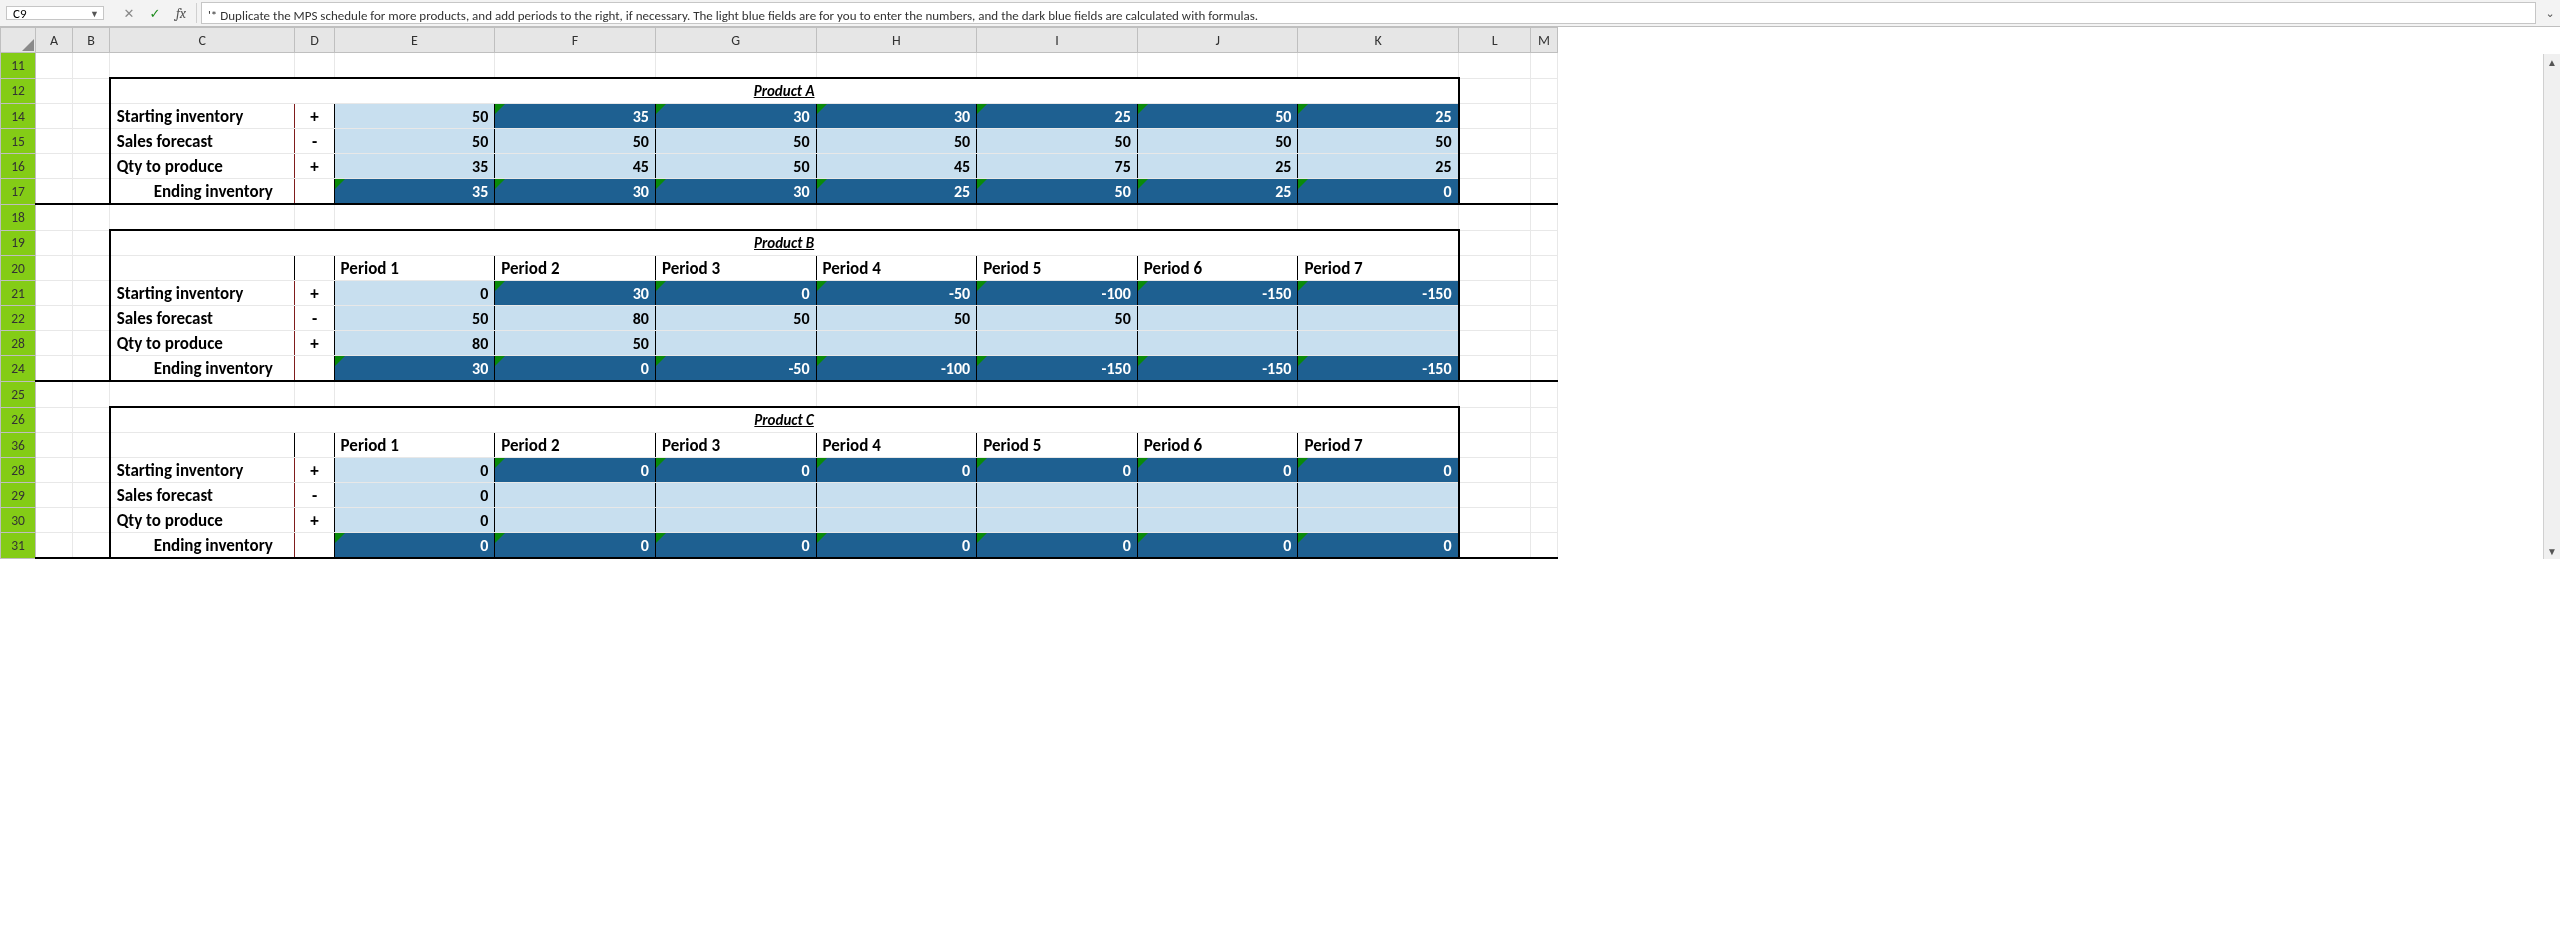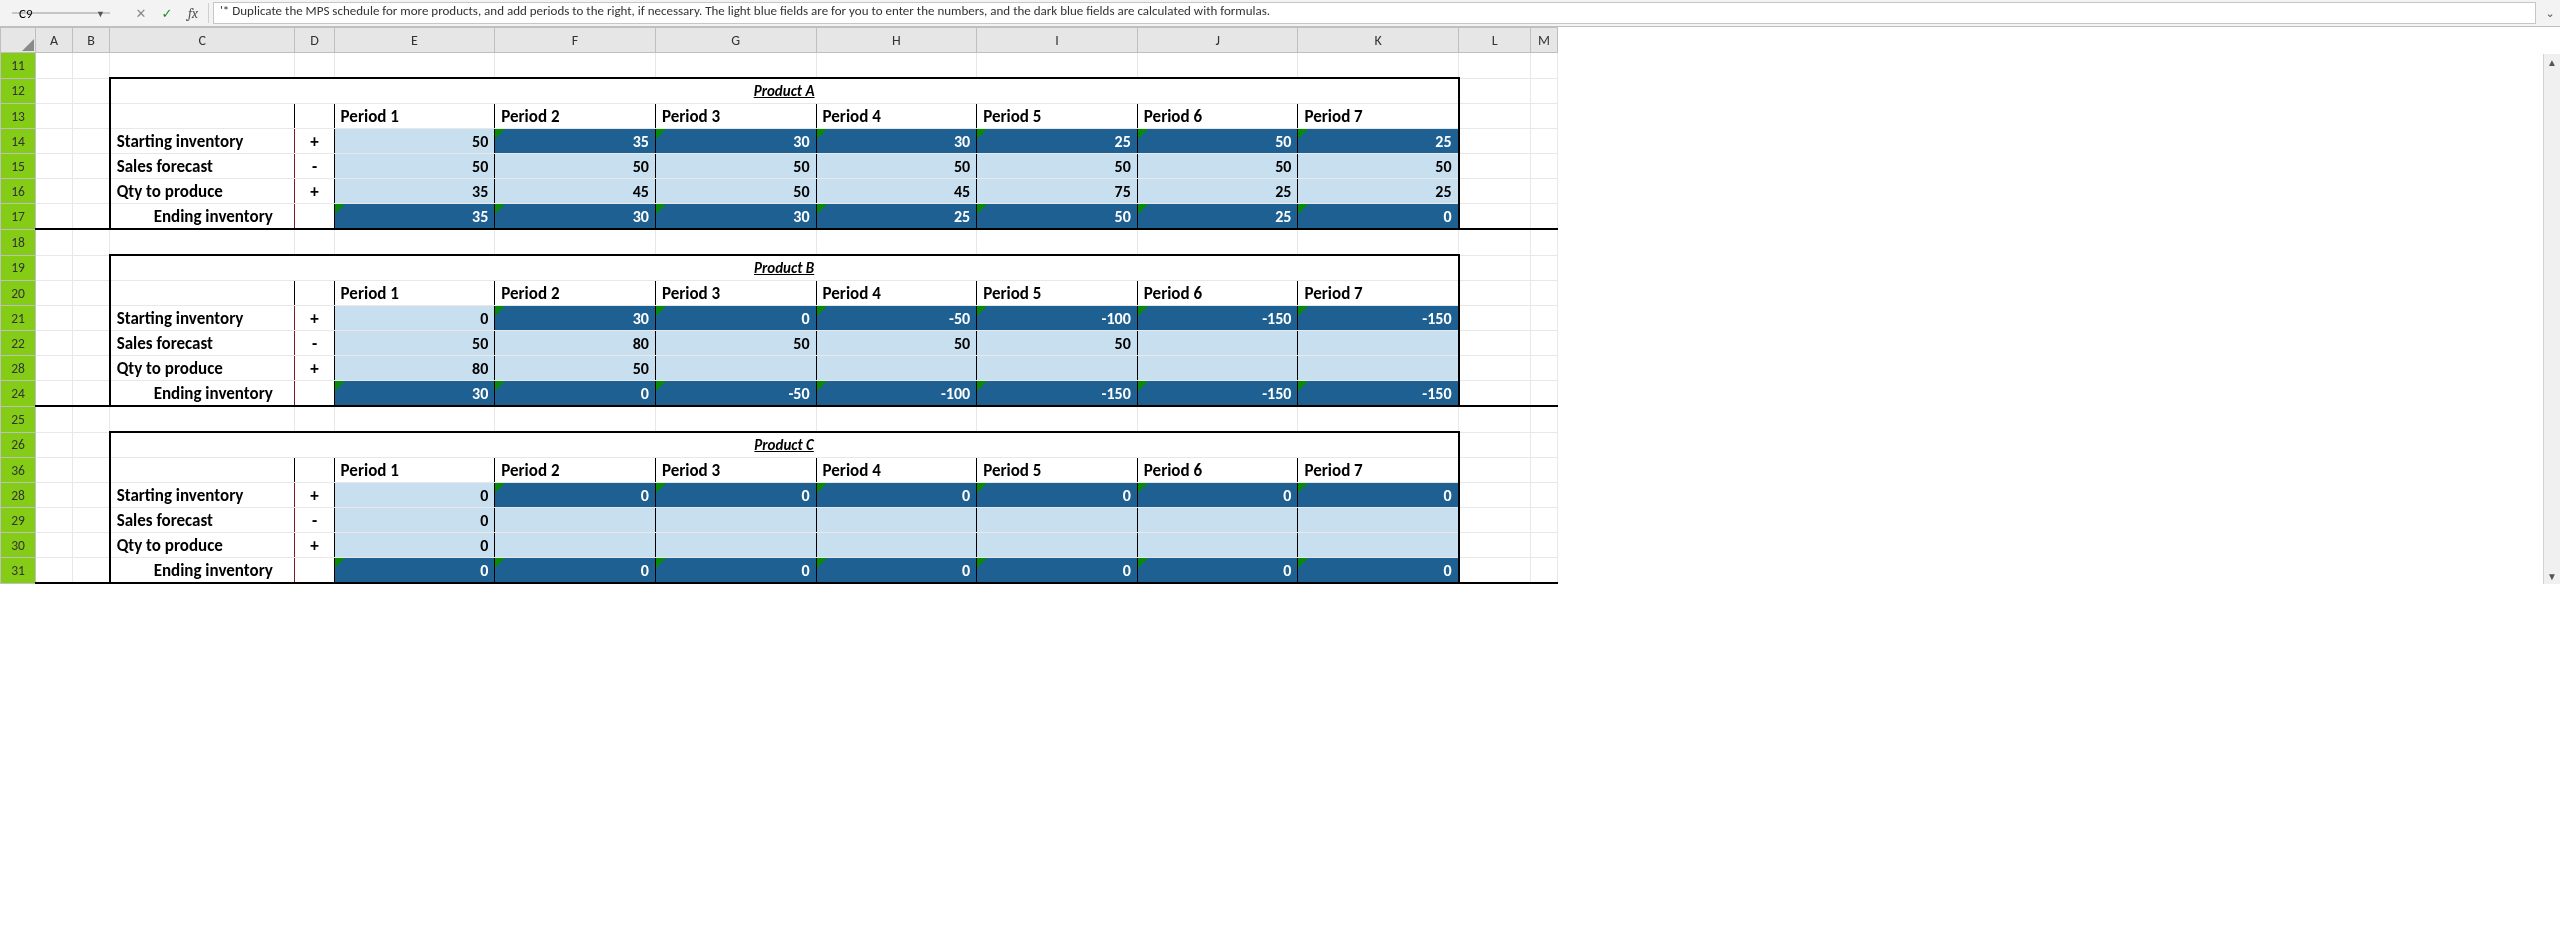--- a/index.html
+++ b/index.html
@@ -28,7 +28,7 @@
     display: flex;
     align-items: center;
     padding: 0 6px;
-    margin: 12px;
+    margin: 6px;
     box-sizing: border-box;
     position: relative;
   }

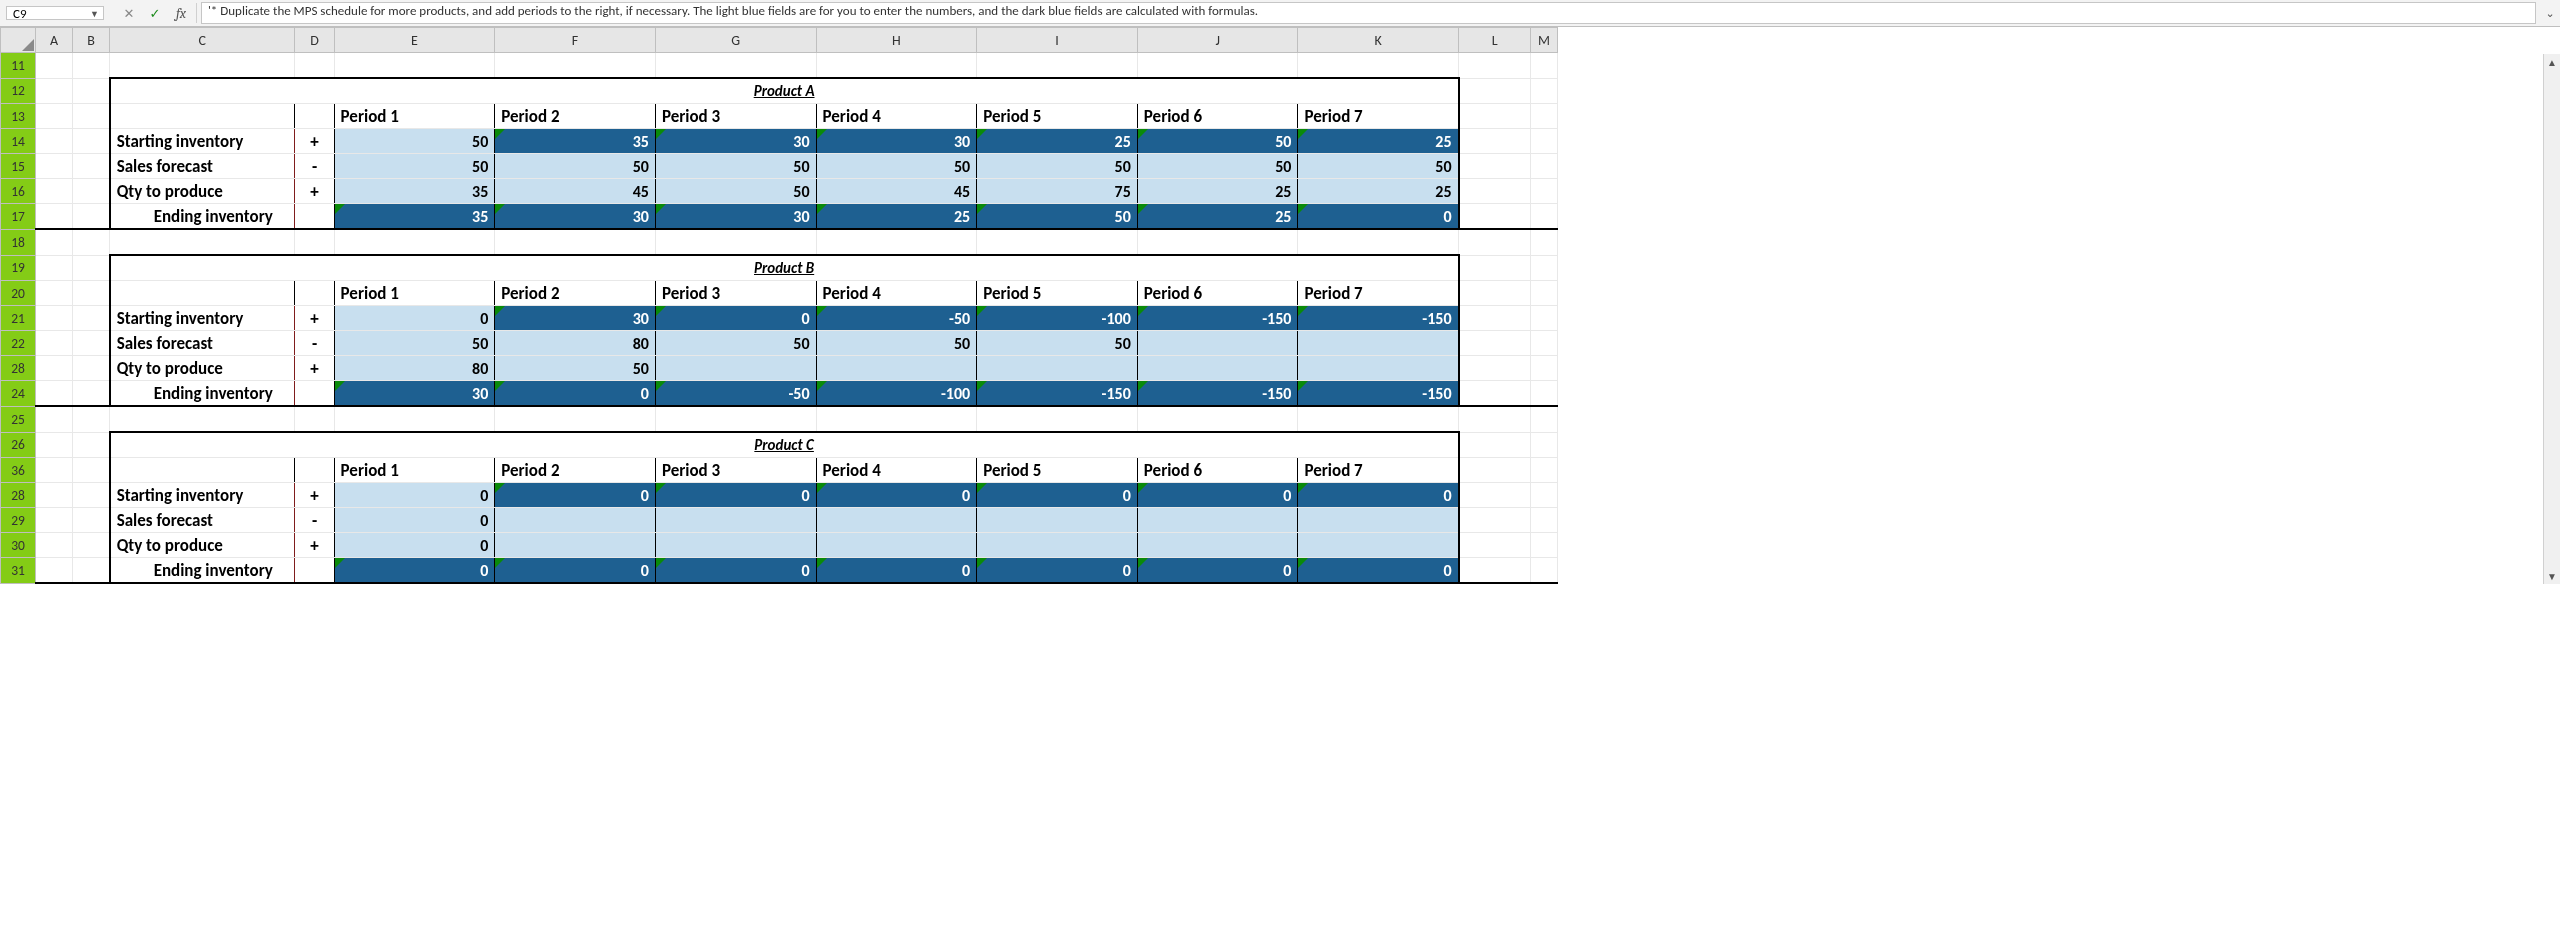--- a/index.html
+++ b/index.html
@@ -59,7 +59,7 @@
     border:1px solid #c6c6c6;
     margin:2px 4px 2px 2px;
     display:flex;
-    align-items:flex-start;
+    align-items:flex-end;
     padding:0 6px;
     color:#333;
     overflow:hidden;

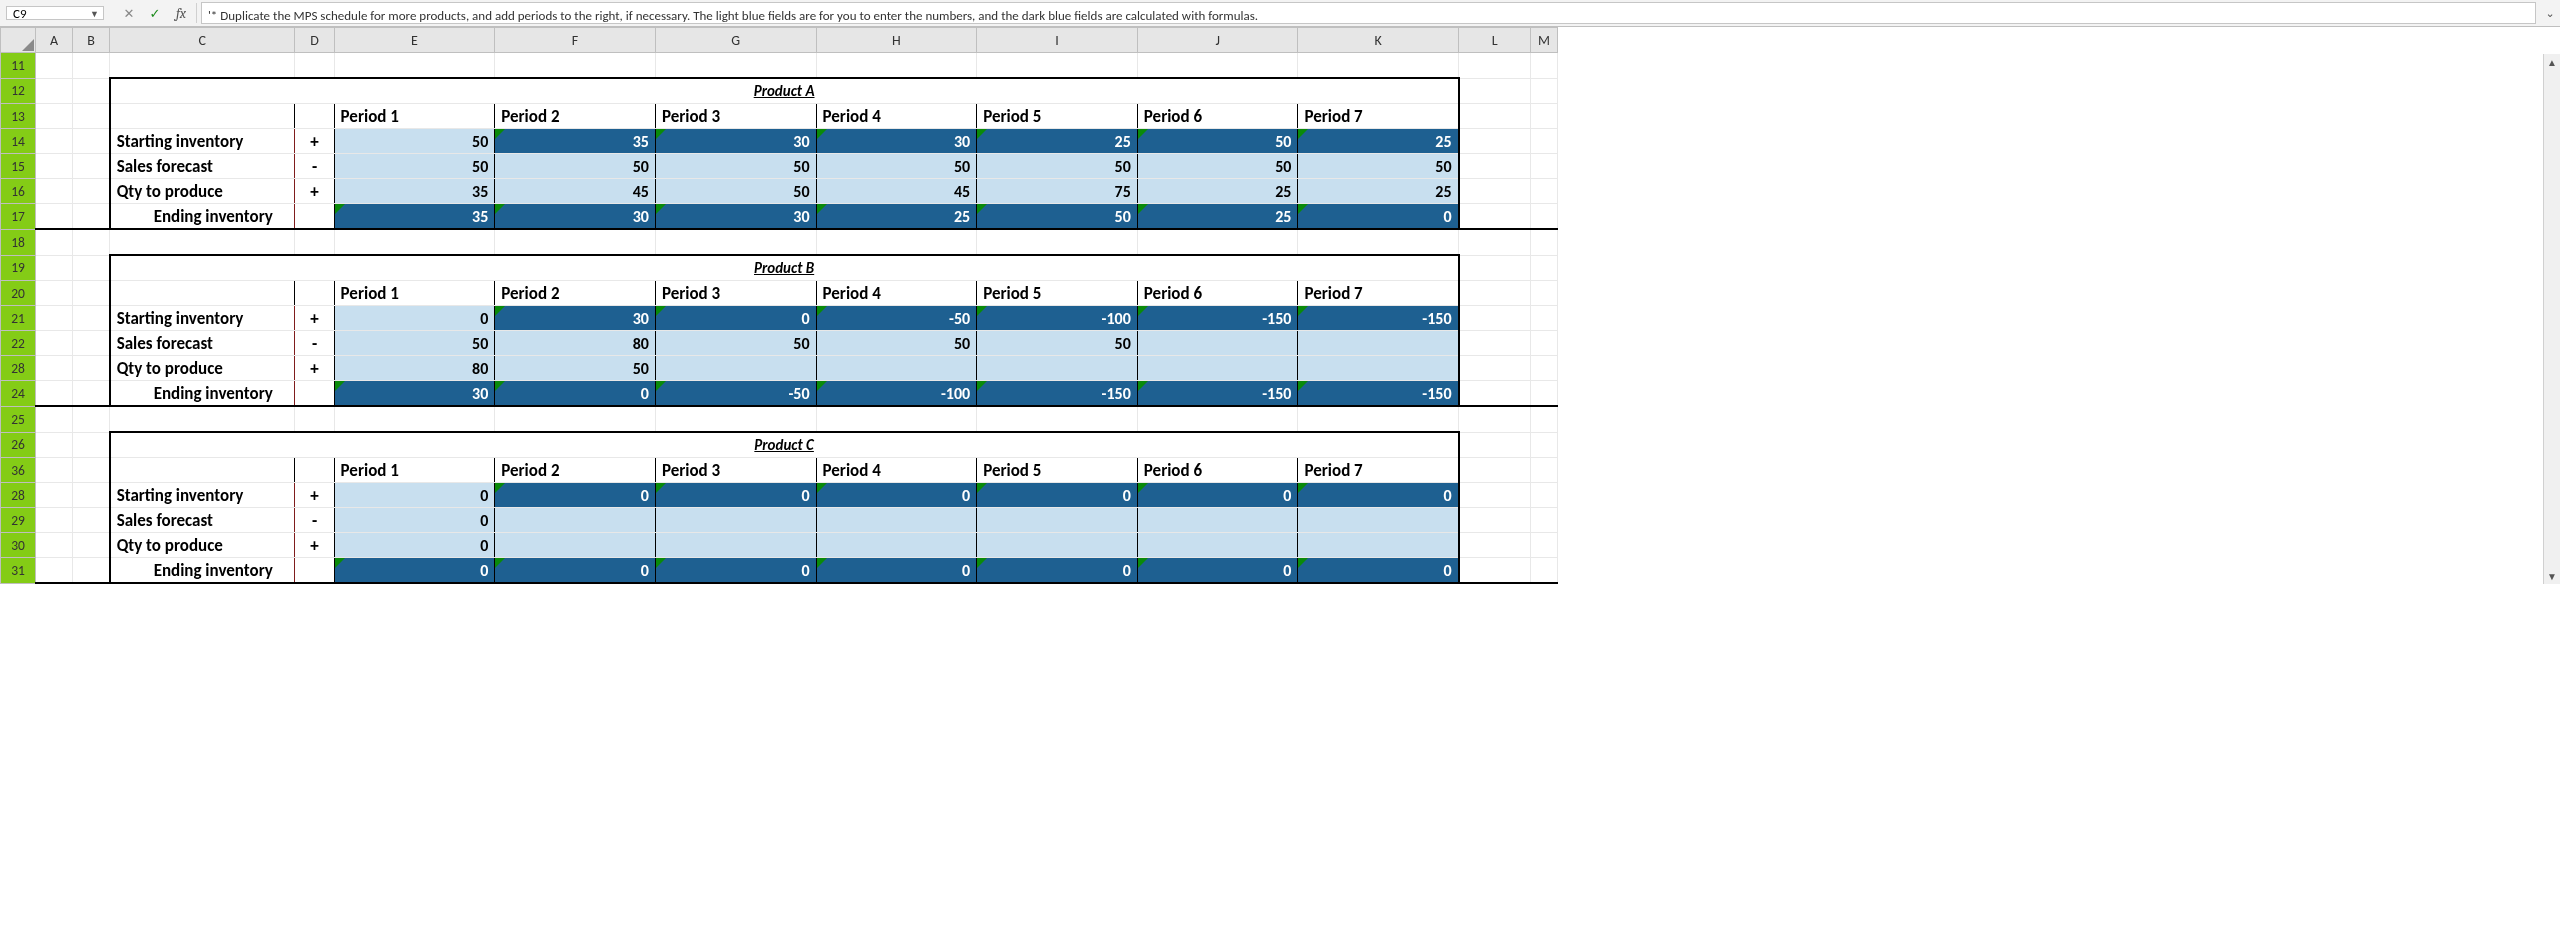--- a/index.html
+++ b/index.html
@@ -286,8 +286,96 @@
             <td></td>
             <td></td>
           </tr>
+          <tr class="body-row   ">
+            <th class="rowhead">14</th>
+            <td></td>
+            <td></td>
+            <td class="rowlabel">Starting inventory</td>
+            <td class="sign">+</td>
+            <td class="cell num light  ">50</td>
+            <td class="cell num dark gtri ">35</td>
+            <td class="cell num dark gtri ">30</td>
+            <td class="cell num dark gtri ">30</td>
+            <td class="cell num dark gtri ">25</td>
+            <td class="cell num dark gtri ">50</td>
+            <td class="cell num dark gtri last">25</td>
+            <td></td>
+            <td></td>
+          </tr>
+          <tr class="body-row   ">
+            <th class="rowhead">15</th>
+            <td></td>
+            <td></td>
+            <td class="rowlabel">Sales forecast</td>
+            <td class="sign">-</td>
+            <td class="cell num light  ">50</td>
+            <td class="cell num light  ">50</td>
+            <td class="cell num light  ">50</td>
+            <td class="cell num light  ">50</td>
+            <td class="cell num light  ">50</td>
+            <td class="cell num light  ">50</td>
+            <td class="cell num light  last">50</td>
+            <td></td>
+            <td></td>
+          </tr>
+          <tr class="body-row   ">
+            <th class="rowhead">16</th>
+            <td></td>
+            <td></td>
+            <td class="rowlabel">Qty to produce</td>
+            <td class="sign">+</td>
+            <td class="cell num light  ">35</td>
+            <td class="cell num light  ">45</td>
+            <td class="cell num light  ">50</td>
+            <td class="cell num light  ">45</td>
+            <td class="cell num light  ">75</td>
+            <td class="cell num light  ">25</td>
+            <td class="cell num light  last">25</td>
+            <td></td>
+            <td></td>
+          </tr>
+          <tr class="body-row lastrow  ">
+            <th class="rowhead">17</th>
+            <td></td>
+            <td></td>
+            <td class="rowlabel">Ending inventory</td>
+            <td class="sign">=</td>
+            <td class="cell num dark gtri ">35</td>
+            <td class="cell num dark gtri ">30</td>
+            <td class="cell num dark gtri ">30</td>
+            <td class="cell num dark gtri ">25</td>
+            <td class="cell num dark gtri ">50</td>
+            <td class="cell num dark gtri ">25</td>
+            <td class="cell num dark gtri last">0</td>
+            <td></td>
+            <td></td>
+          </tr>
+          <tr class="   ">
+            <th class="rowhead">18</th>
+            <td></td>
+            <td></td>
+            <td></td>
+            <td></td>
+            <td></td>
+            <td></td>
+            <td></td>
+            <td></td>
+            <td></td>
+            <td></td>
+            <td></td>
+            <td></td>
+            <td></td>
+          </tr>
+          <tr class="  title-row ">
+            <th class="rowhead">19</th>
+            <td></td>
+            <td></td>
+            <td class="title" colspan="9">Product B</td>
+            <td></td>
+            <td></td>
+          </tr>
           <tr class="   per-row">
-            <th class="rowhead">13</th>
+            <th class="rowhead">20</th>
             <td></td>
             <td></td>
             <td class="lab"></td>
@@ -303,71 +391,71 @@
             <td></td>
           </tr>
           <tr class="body-row   ">
-            <th class="rowhead">14</th>
+            <th class="rowhead">21</th>
             <td></td>
             <td></td>
             <td class="rowlabel">Starting inventory</td>
             <td class="sign">+</td>
-            <td class="cell num light  ">50</td>
-            <td class="cell num dark gtri ">35</td>
+            <td class="cell num light  ">0</td>
             <td class="cell num dark gtri ">30</td>
-            <td class="cell num dark gtri ">30</td>
-            <td class="cell num dark gtri ">25</td>
-            <td class="cell num dark gtri ">50</td>
-            <td class="cell num dark gtri last">25</td>
-            <td></td>
-            <td></td>
-          </tr>
-          <tr class="body-row   ">
-            <th class="rowhead">15</th>
+            <td class="cell num dark gtri ">0</td>
+            <td class="cell num dark gtri ">-50</td>
+            <td class="cell num dark gtri ">-100</td>
+            <td class="cell num dark gtri ">-150</td>
+            <td class="cell num dark gtri last">-150</td>
+            <td></td>
+            <td></td>
+          </tr>
+          <tr class="body-row   ">
+            <th class="rowhead">22</th>
             <td></td>
             <td></td>
             <td class="rowlabel">Sales forecast</td>
             <td class="sign">-</td>
             <td class="cell num light  ">50</td>
-            <td class="cell num light  ">50</td>
-            <td class="cell num light  ">50</td>
-            <td class="cell num light  ">50</td>
-            <td class="cell num light  ">50</td>
-            <td class="cell num light  ">50</td>
-            <td class="cell num light  last">50</td>
-            <td></td>
-            <td></td>
-          </tr>
-          <tr class="body-row   ">
-            <th class="rowhead">16</th>
+            <td class="cell num light  ">80</td>
+            <td class="cell num light  ">50</td>
+            <td class="cell num light  ">50</td>
+            <td class="cell num light  ">50</td>
+            <td class="cell num light  "></td>
+            <td class="cell num light  last"></td>
+            <td></td>
+            <td></td>
+          </tr>
+          <tr class="body-row   ">
+            <th class="rowhead">28</th>
             <td></td>
             <td></td>
             <td class="rowlabel">Qty to produce</td>
             <td class="sign">+</td>
-            <td class="cell num light  ">35</td>
-            <td class="cell num light  ">45</td>
-            <td class="cell num light  ">50</td>
-            <td class="cell num light  ">45</td>
-            <td class="cell num light  ">75</td>
-            <td class="cell num light  ">25</td>
-            <td class="cell num light  last">25</td>
+            <td class="cell num light  ">80</td>
+            <td class="cell num light  ">50</td>
+            <td class="cell num light  "></td>
+            <td class="cell num light  "></td>
+            <td class="cell num light  "></td>
+            <td class="cell num light  "></td>
+            <td class="cell num light  last"></td>
             <td></td>
             <td></td>
           </tr>
           <tr class="body-row lastrow  ">
-            <th class="rowhead">17</th>
+            <th class="rowhead">24</th>
             <td></td>
             <td></td>
             <td class="rowlabel">Ending inventory</td>
             <td class="sign">=</td>
-            <td class="cell num dark gtri ">35</td>
             <td class="cell num dark gtri ">30</td>
-            <td class="cell num dark gtri ">30</td>
-            <td class="cell num dark gtri ">25</td>
-            <td class="cell num dark gtri ">50</td>
-            <td class="cell num dark gtri ">25</td>
-            <td class="cell num dark gtri last">0</td>
+            <td class="cell num dark gtri ">0</td>
+            <td class="cell num dark gtri ">-50</td>
+            <td class="cell num dark gtri ">-100</td>
+            <td class="cell num dark gtri ">-150</td>
+            <td class="cell num dark gtri ">-150</td>
+            <td class="cell num dark gtri last">-150</td>
             <td></td>
             <td></td>
           </tr>
           <tr class="   ">
-            <th class="rowhead">18</th>
+            <th class="rowhead">25</th>
             <td></td>
             <td></td>
             <td></td>
@@ -383,15 +471,15 @@
             <td></td>
           </tr>
           <tr class="  title-row ">
-            <th class="rowhead">19</th>
-            <td></td>
-            <td></td>
-            <td class="title" colspan="9">Product B</td>
+            <th class="rowhead">26</th>
+            <td></td>
+            <td></td>
+            <td class="title" colspan="9">Product C</td>
             <td></td>
             <td></td>
           </tr>
           <tr class="   per-row">
-            <th class="rowhead">20</th>
+            <th class="rowhead">36</th>
             <td></td>
             <td></td>
             <td class="lab"></td>
@@ -407,110 +495,6 @@
             <td></td>
           </tr>
           <tr class="body-row   ">
-            <th class="rowhead">21</th>
-            <td></td>
-            <td></td>
-            <td class="rowlabel">Starting inventory</td>
-            <td class="sign">+</td>
-            <td class="cell num light  ">0</td>
-            <td class="cell num dark gtri ">30</td>
-            <td class="cell num dark gtri ">0</td>
-            <td class="cell num dark gtri ">-50</td>
-            <td class="cell num dark gtri ">-100</td>
-            <td class="cell num dark gtri ">-150</td>
-            <td class="cell num dark gtri last">-150</td>
-            <td></td>
-            <td></td>
-          </tr>
-          <tr class="body-row   ">
-            <th class="rowhead">22</th>
-            <td></td>
-            <td></td>
-            <td class="rowlabel">Sales forecast</td>
-            <td class="sign">-</td>
-            <td class="cell num light  ">50</td>
-            <td class="cell num light  ">80</td>
-            <td class="cell num light  ">50</td>
-            <td class="cell num light  ">50</td>
-            <td class="cell num light  ">50</td>
-            <td class="cell num light  "></td>
-            <td class="cell num light  last"></td>
-            <td></td>
-            <td></td>
-          </tr>
-          <tr class="body-row   ">
-            <th class="rowhead">28</th>
-            <td></td>
-            <td></td>
-            <td class="rowlabel">Qty to produce</td>
-            <td class="sign">+</td>
-            <td class="cell num light  ">80</td>
-            <td class="cell num light  ">50</td>
-            <td class="cell num light  "></td>
-            <td class="cell num light  "></td>
-            <td class="cell num light  "></td>
-            <td class="cell num light  "></td>
-            <td class="cell num light  last"></td>
-            <td></td>
-            <td></td>
-          </tr>
-          <tr class="body-row lastrow  ">
-            <th class="rowhead">24</th>
-            <td></td>
-            <td></td>
-            <td class="rowlabel">Ending inventory</td>
-            <td class="sign">=</td>
-            <td class="cell num dark gtri ">30</td>
-            <td class="cell num dark gtri ">0</td>
-            <td class="cell num dark gtri ">-50</td>
-            <td class="cell num dark gtri ">-100</td>
-            <td class="cell num dark gtri ">-150</td>
-            <td class="cell num dark gtri ">-150</td>
-            <td class="cell num dark gtri last">-150</td>
-            <td></td>
-            <td></td>
-          </tr>
-          <tr class="   ">
-            <th class="rowhead">25</th>
-            <td></td>
-            <td></td>
-            <td></td>
-            <td></td>
-            <td></td>
-            <td></td>
-            <td></td>
-            <td></td>
-            <td></td>
-            <td></td>
-            <td></td>
-            <td></td>
-            <td></td>
-          </tr>
-          <tr class="  title-row ">
-            <th class="rowhead">26</th>
-            <td></td>
-            <td></td>
-            <td class="title" colspan="9">Product C</td>
-            <td></td>
-            <td></td>
-          </tr>
-          <tr class="   per-row">
-            <th class="rowhead">36</th>
-            <td></td>
-            <td></td>
-            <td class="lab"></td>
-            <td class="plus"></td>
-            <td class="per ">Period 1</td>
-            <td class="per ">Period 2</td>
-            <td class="per ">Period 3</td>
-            <td class="per ">Period 4</td>
-            <td class="per ">Period 5</td>
-            <td class="per ">Period 6</td>
-            <td class="per last">Period 7</td>
-            <td></td>
-            <td></td>
-          </tr>
-          <tr class="body-row   ">
             <th class="rowhead">28</th>
             <td></td>
             <td></td>

